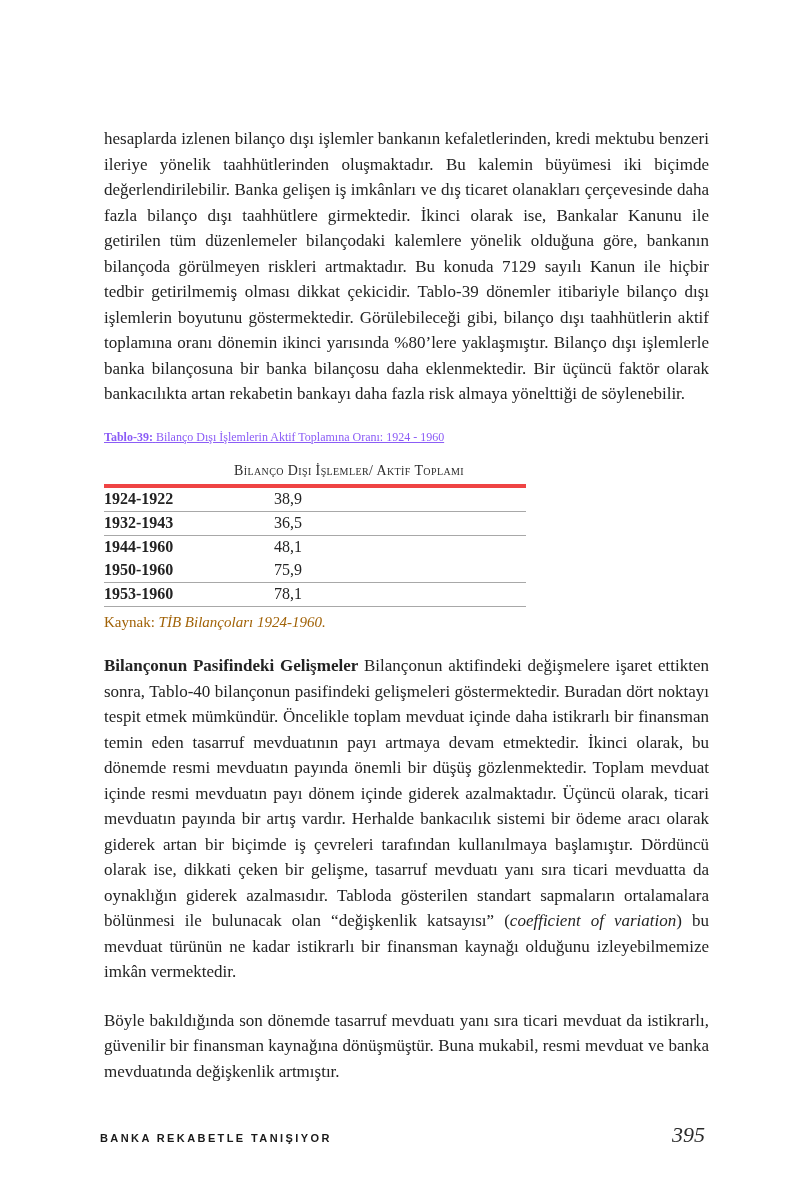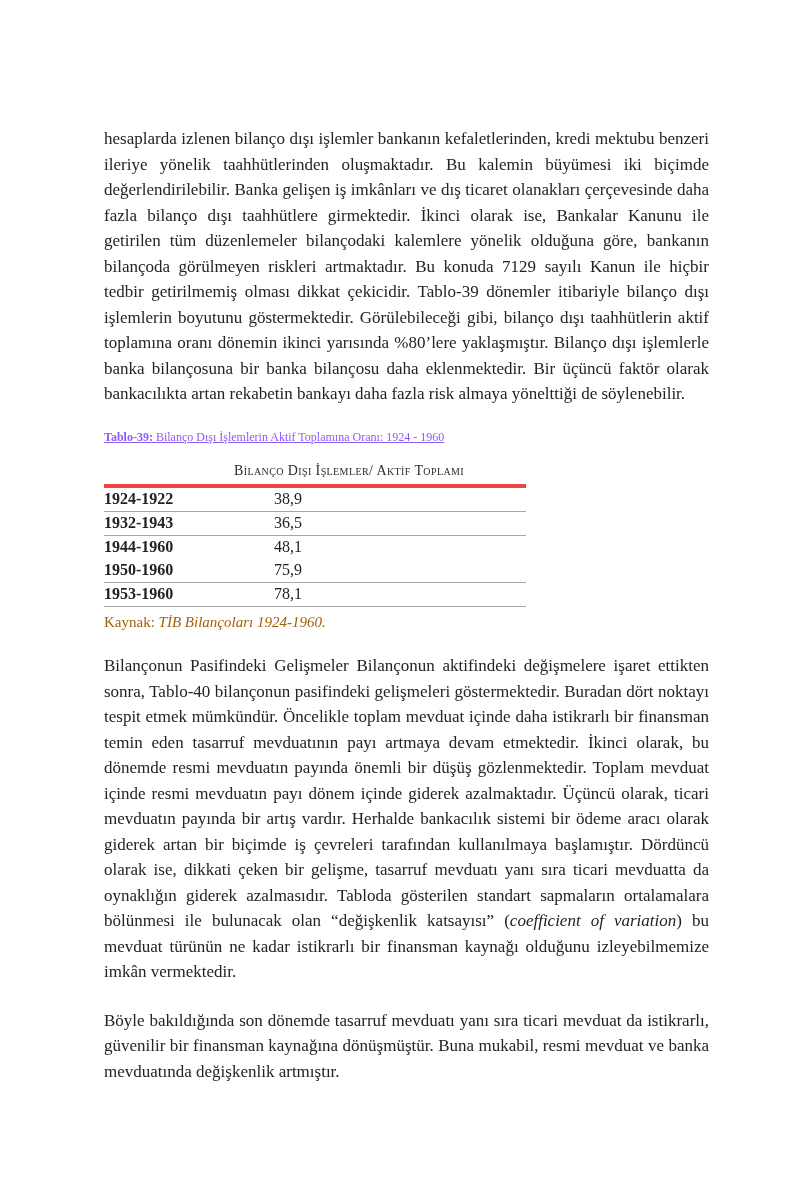--- a/index.html
+++ b/index.html
@@ -74,7 +74,7 @@
   }
   .source-note em { font-style: italic; }
   .section-para { margin-top: 21px; }
-  .section-para strong { font-weight: 400; }
+  .section-para strong { font-weight: 700; }
   .closing-para { margin-top: 23px; }
   .page-footer {
     position: absolute;

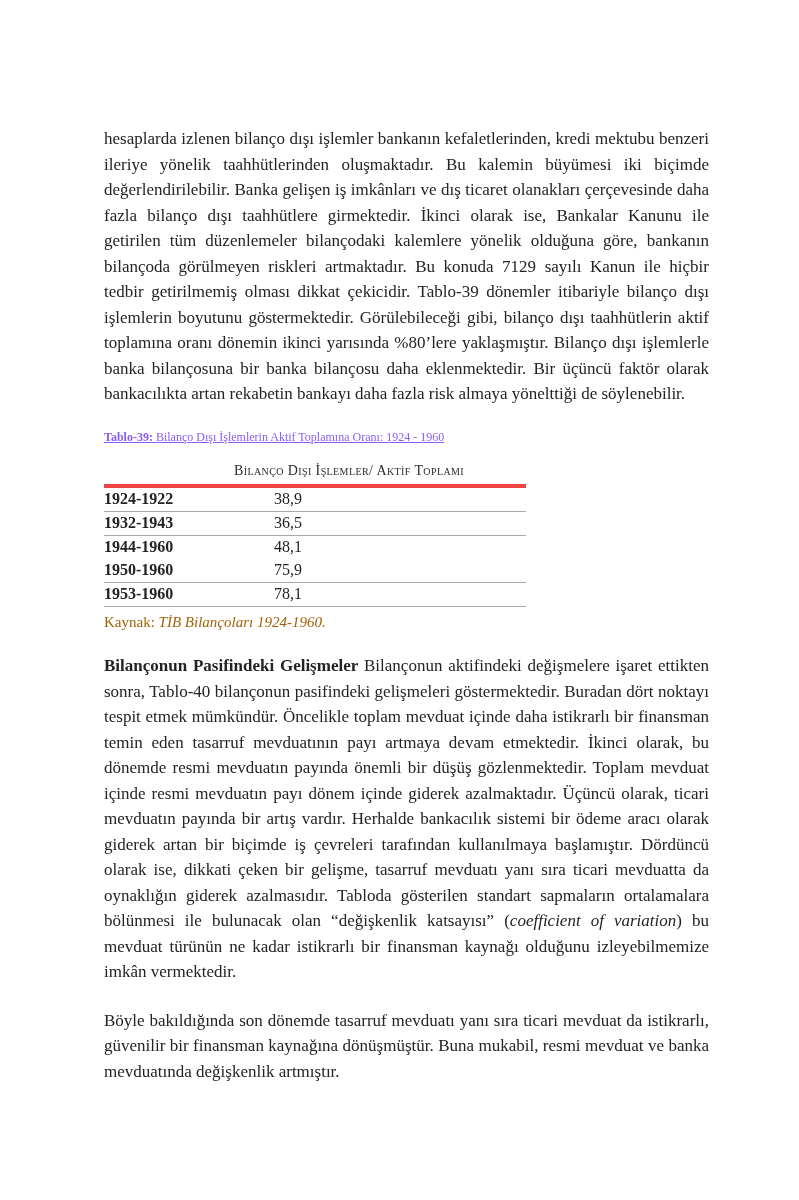--- a/index.html
+++ b/index.html
@@ -154,6 +154,10 @@
 
   </div>
 
+  <div class="page-footer">
+    <span class="running-head">BANKA REKABETLE TANIŞIYOR</span>
+    <span class="page-number">395</span>
+  </div>
 </div>
 
 </body></html>

